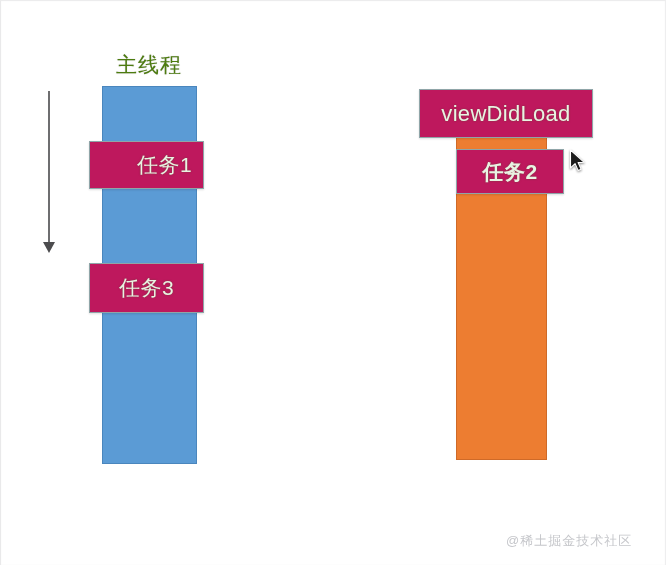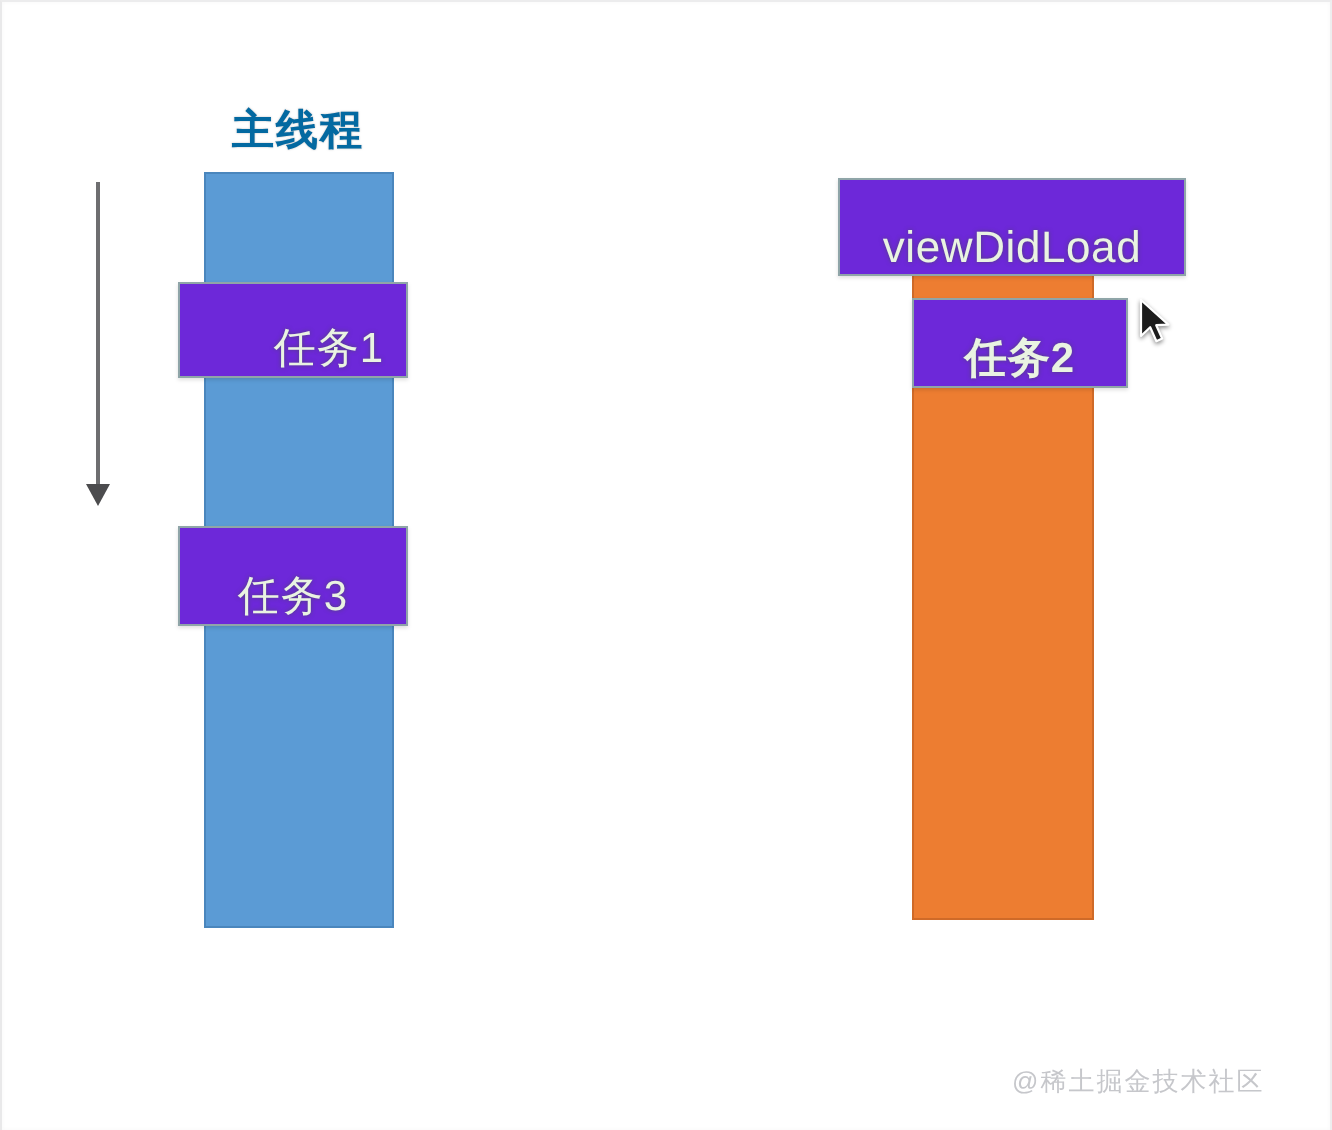--- a/index.html
+++ b/index.html
@@ -33,8 +33,8 @@
   .col-title {
     position: absolute;
     font-size: 21px;
-    font-weight: 700;
-    color: #0369a1;
+    font-weight: 400;
+    color: #4d7c0f;
     letter-spacing: 1px;
     white-space: nowrap;
     text-align: center;

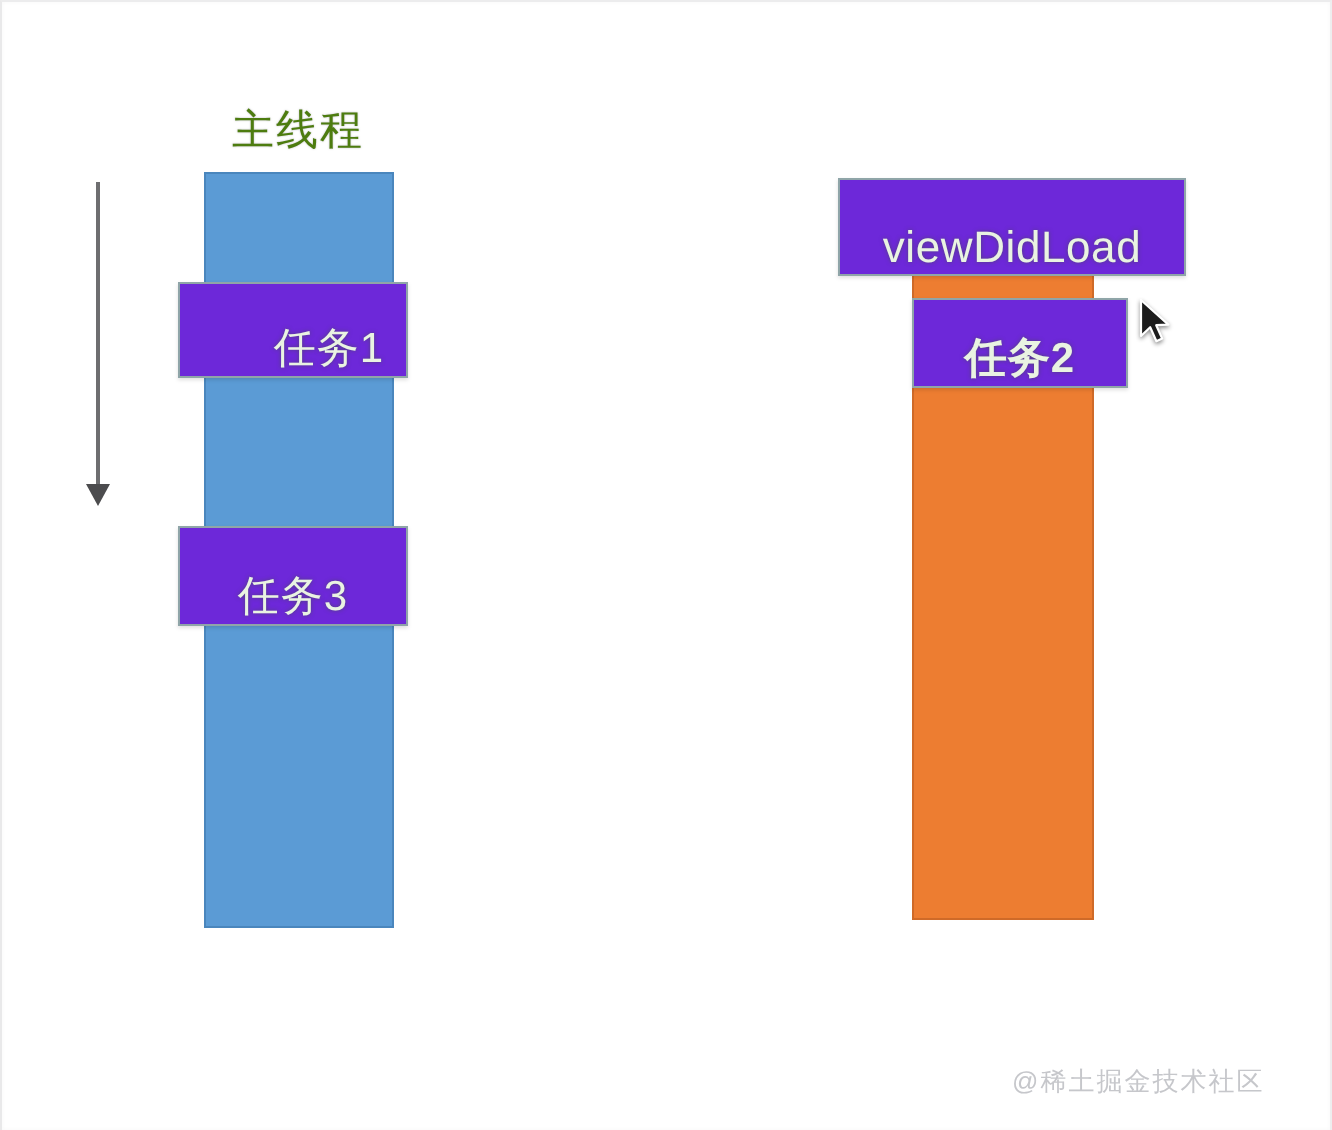--- a/index.html
+++ b/index.html
@@ -59,10 +59,10 @@
   .block {
     position: absolute;
     box-sizing: border-box;
-    background: #6d28d9;
+    background: #be185d;
     border: 1px solid #8fa5a8;
     display: flex;
-    align-items: flex-end;
+    align-items: center;
     justify-content: center;
     color: #e9f3e2;
     font-size: 21px;

